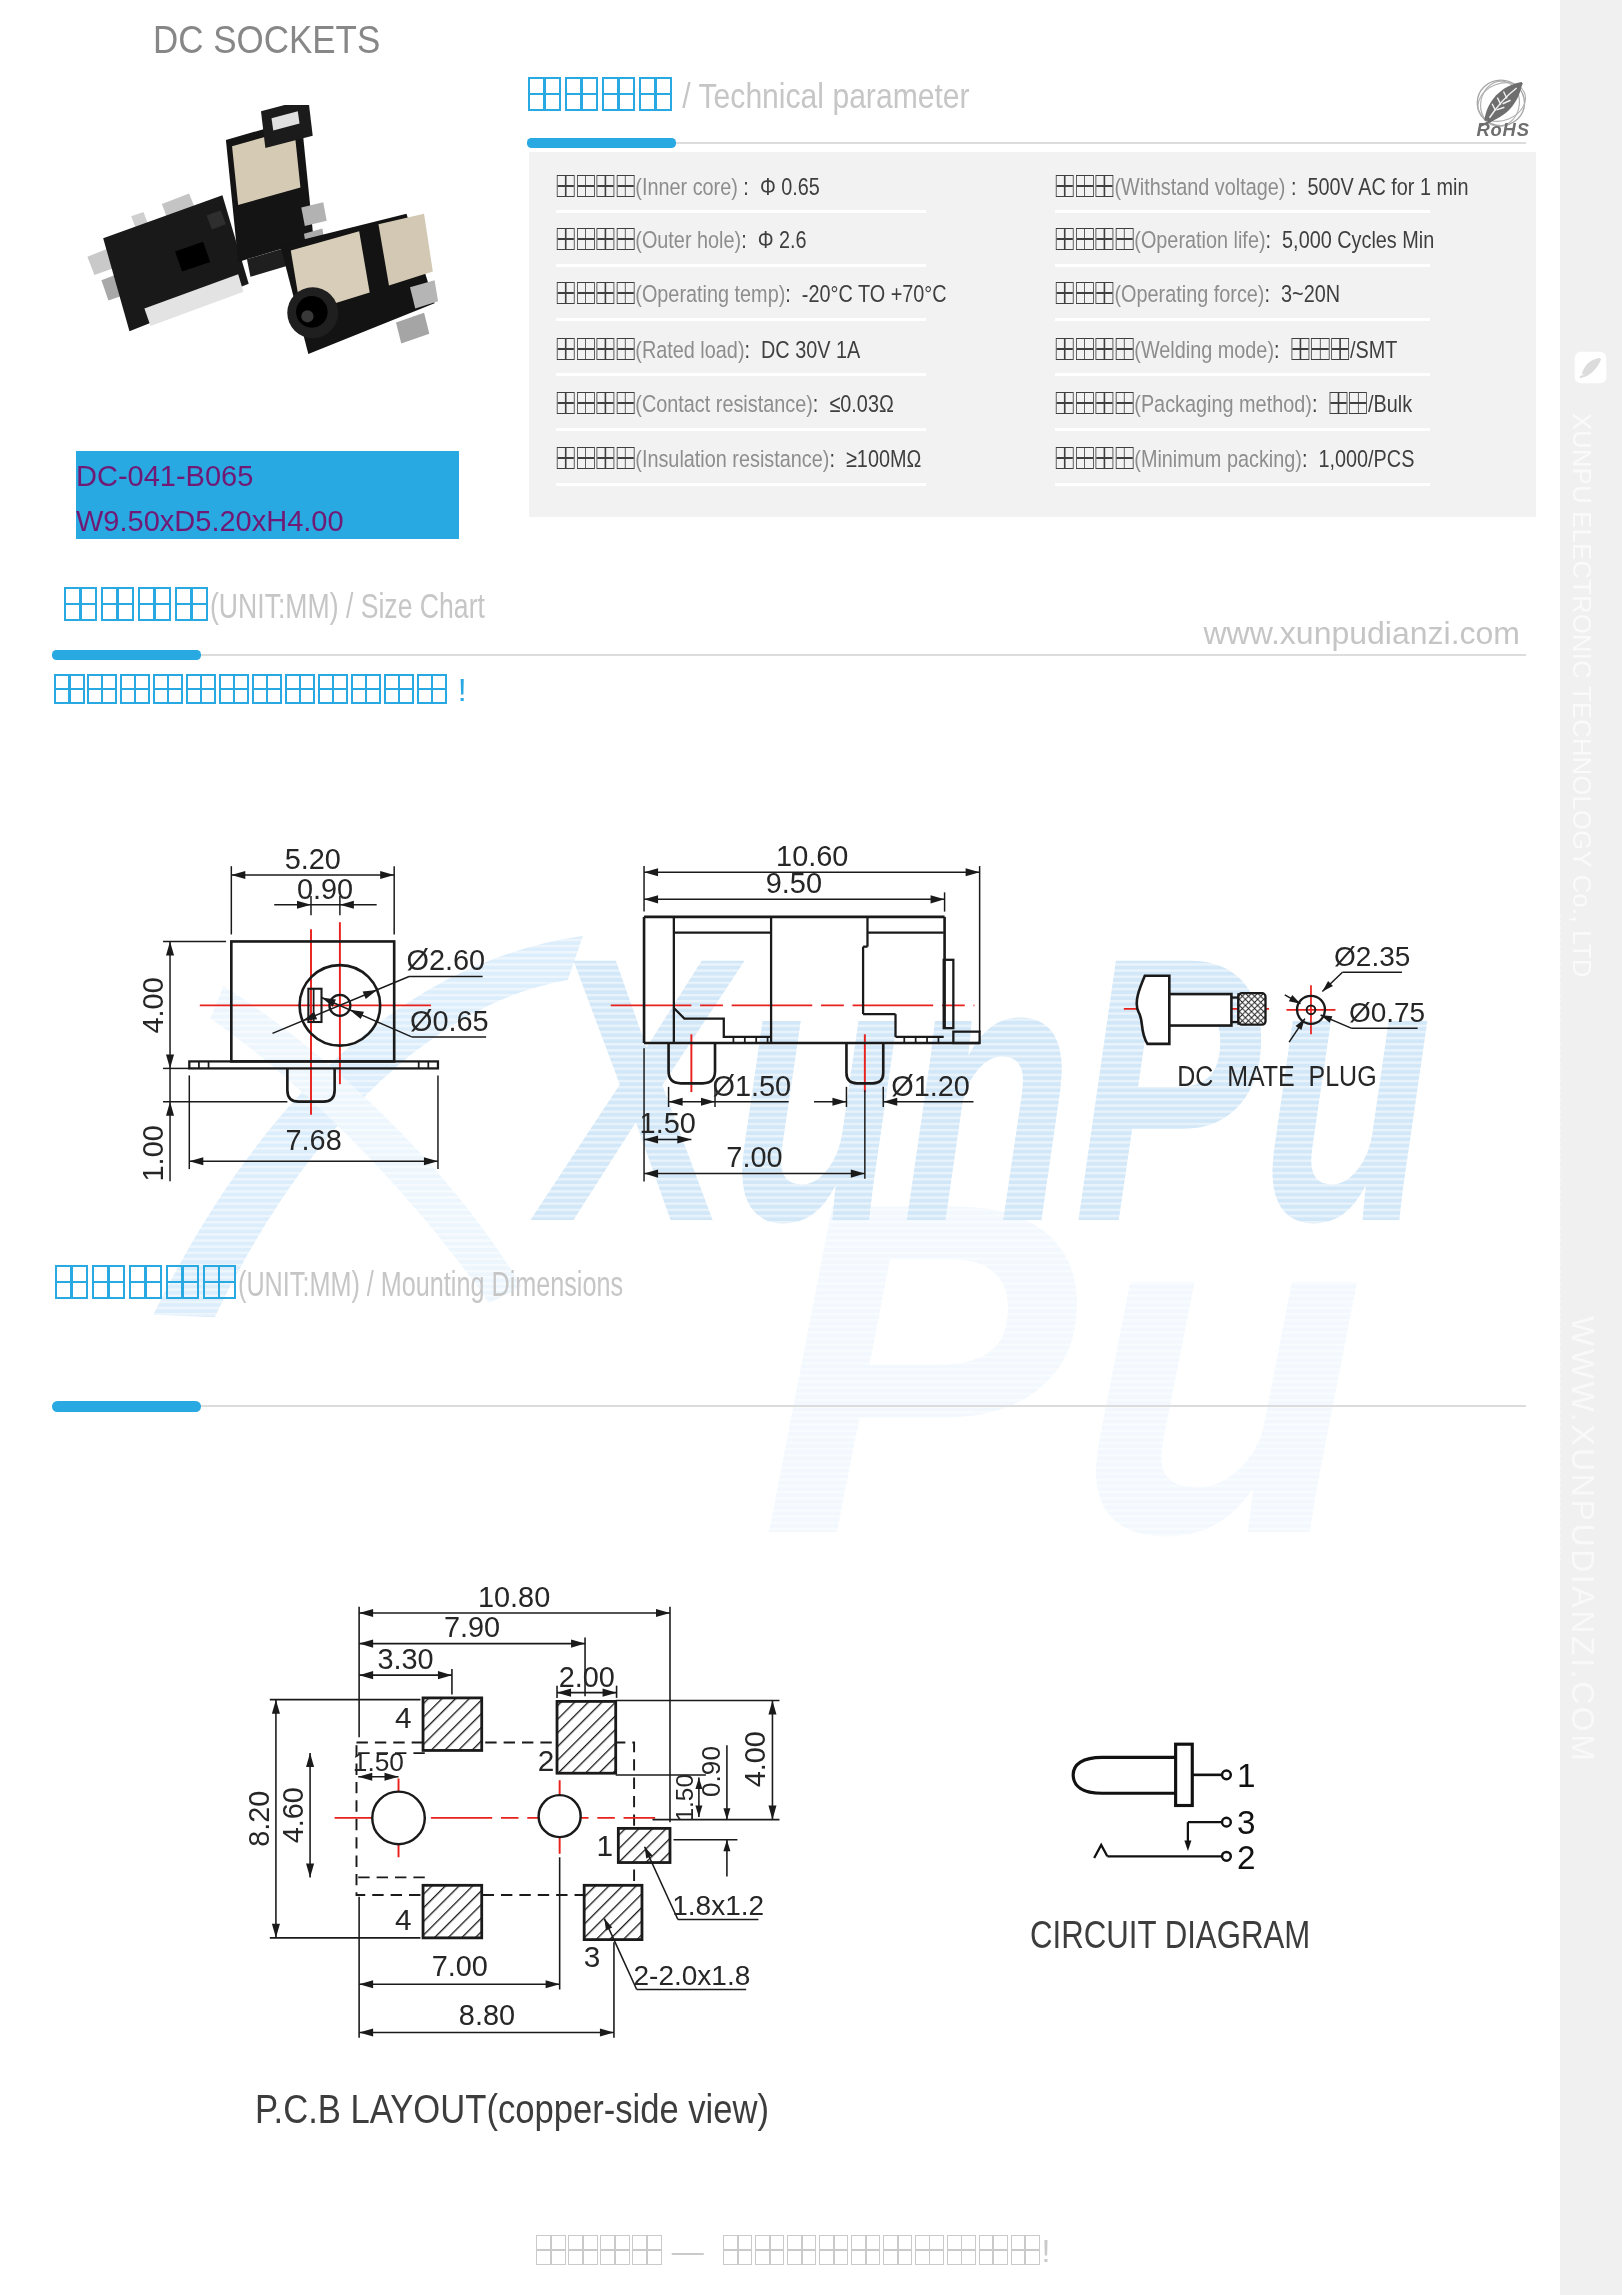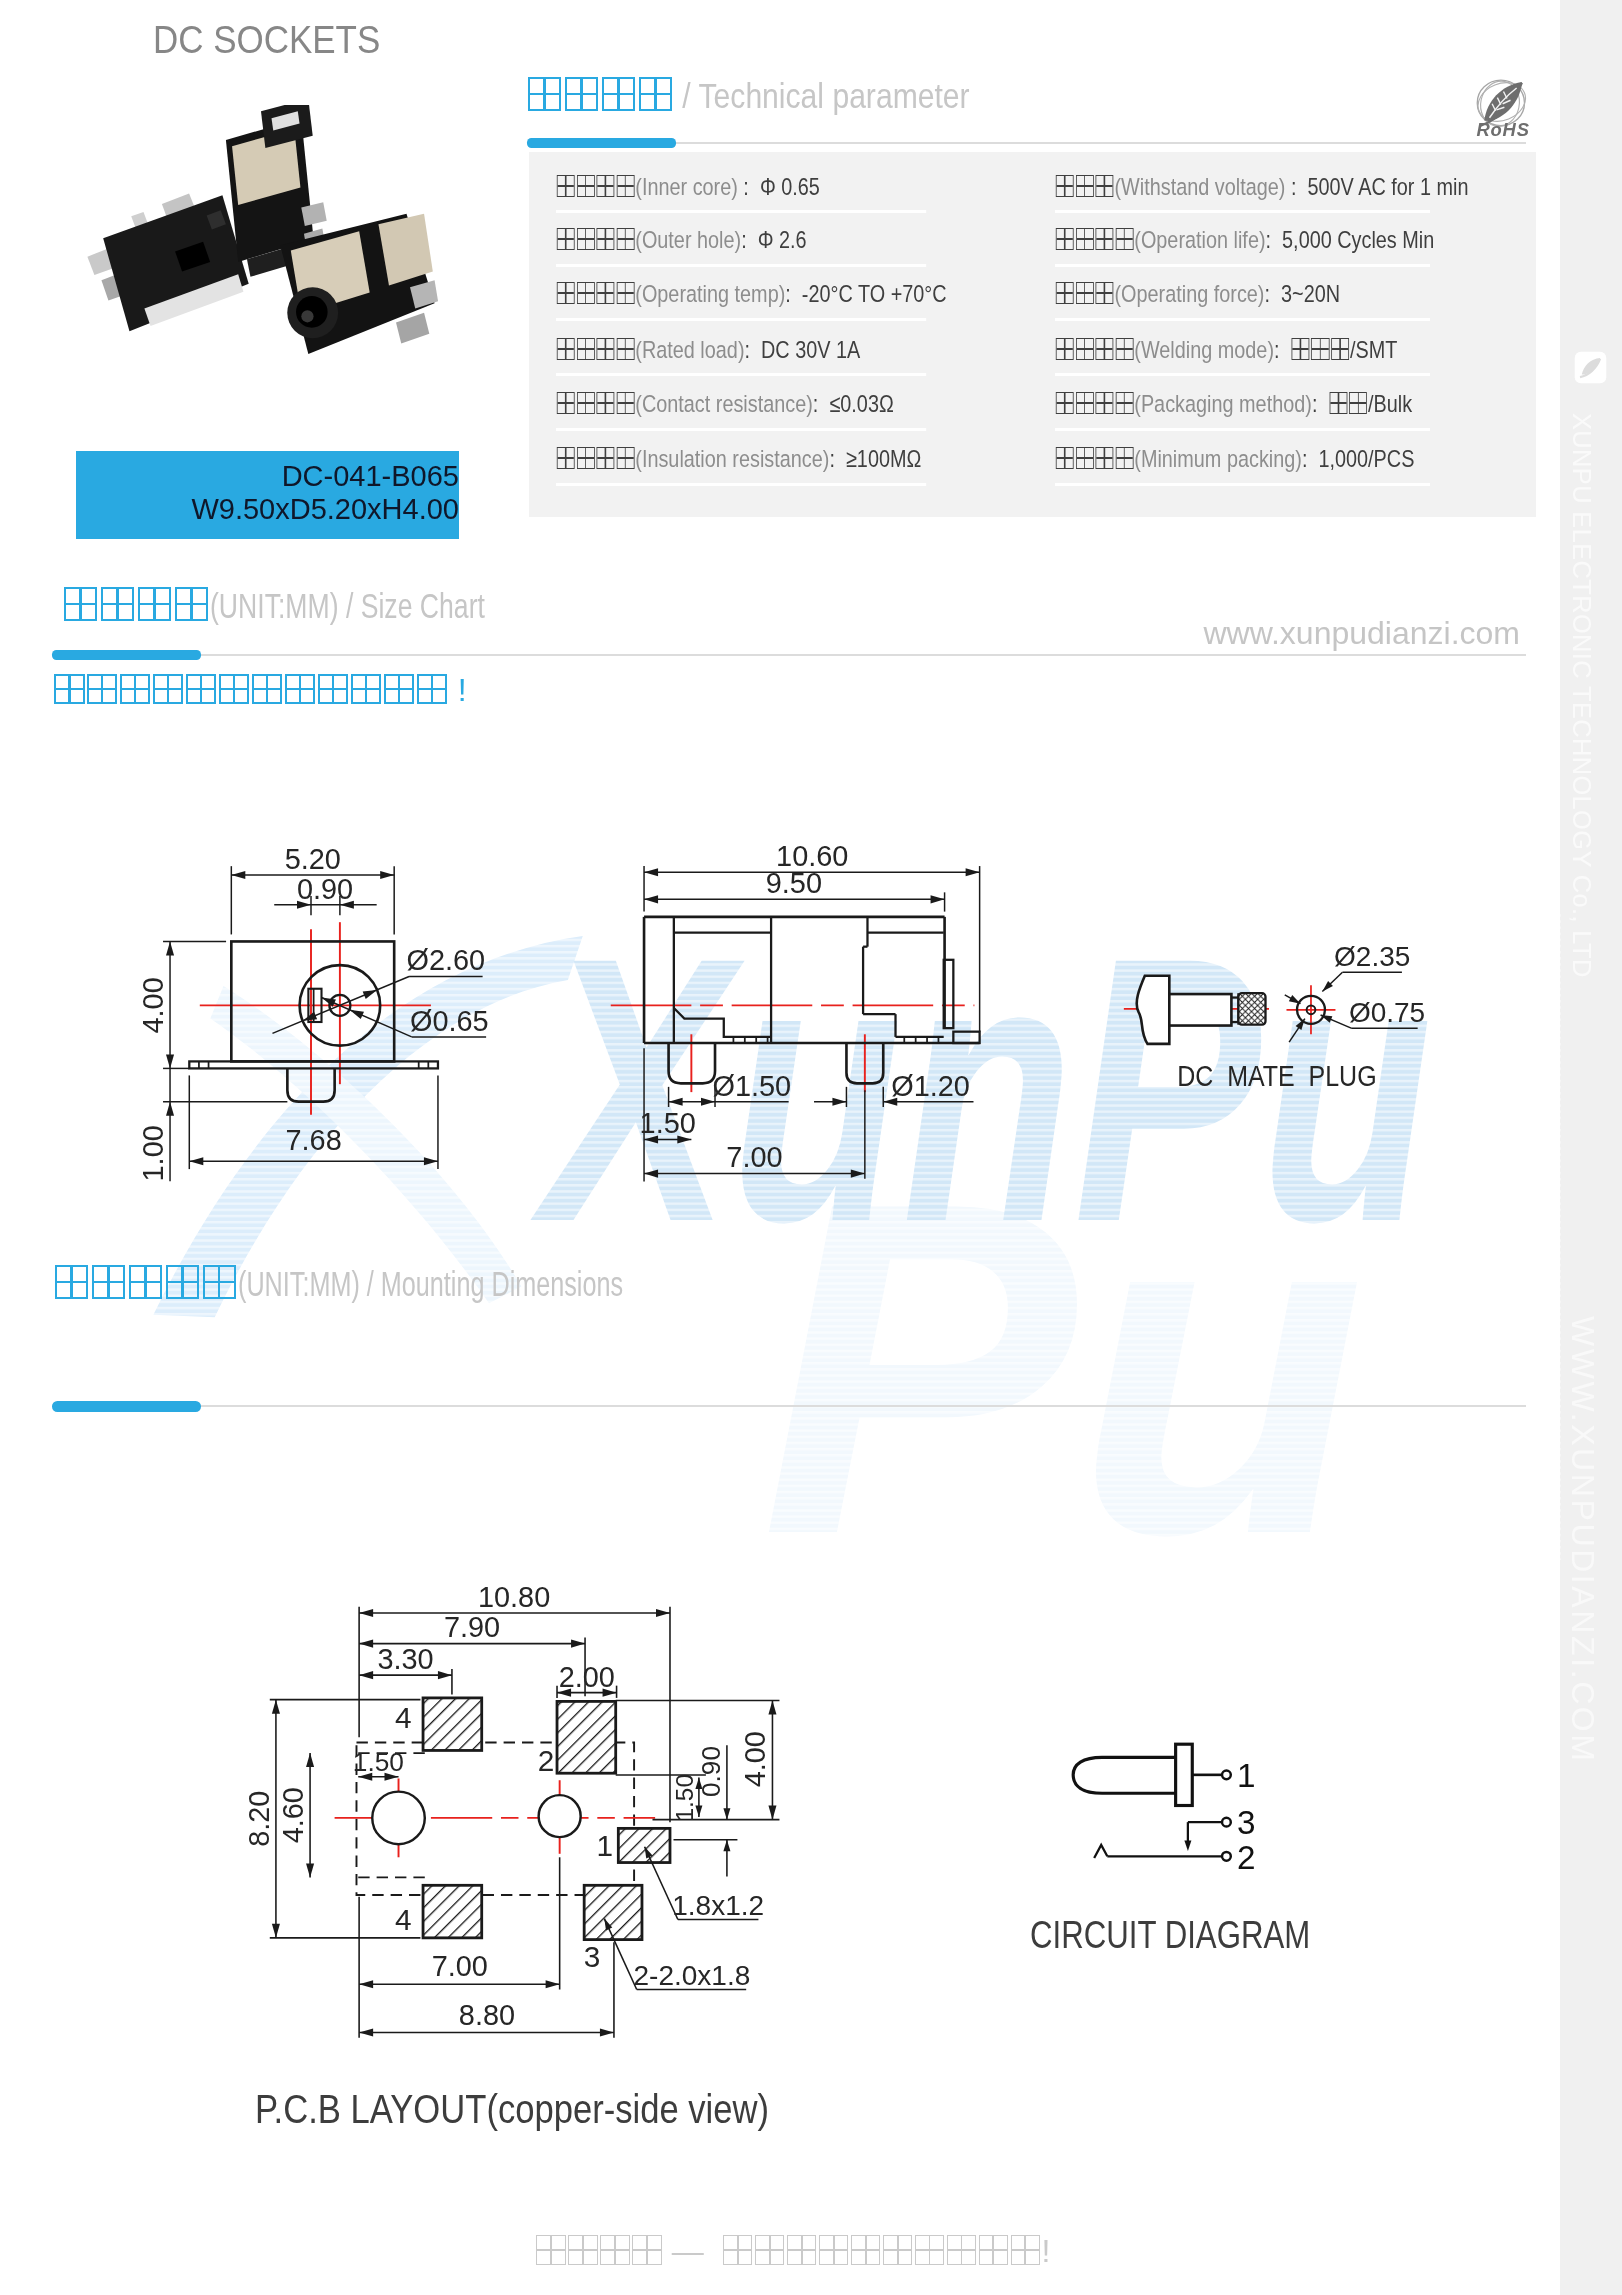--- a/index.html
+++ b/index.html
@@ -97,7 +97,7 @@
 <div class="a zh" style="transform:scaleX(.81);transform-origin:left top;left:1055px;top:445px;font-size:24.5px;color:#3f3f3f;white-space:nowrap"><i></i><i></i><i></i><i></i><span style="color:#8d8d8d">(Minimum packing)</span>:&nbsp;&nbsp;1,000/PCS</div>
 <div class="a" style="transform:scaleX(.81);transform-origin:left top;left:1055px;top:483px;width:463px;height:2.6px;background:#ffffff"></div>
 
-<div class="a" style="left:76px;top:451px;width:383px;height:88px;background:#29a9e1;color:#0f172a;text-align:right;font-size:29px">
+<div class="a" style="left:76px;top:451px;width:383px;height:88px;background:#29a9e1;color:#701a75;text-align:left;font-size:29px">
 <div style="margin-top:8.8px">DC-041-B065</div>
 <div style="margin-top:0">W9.50xD5.20xH4.00</div>
 </div>

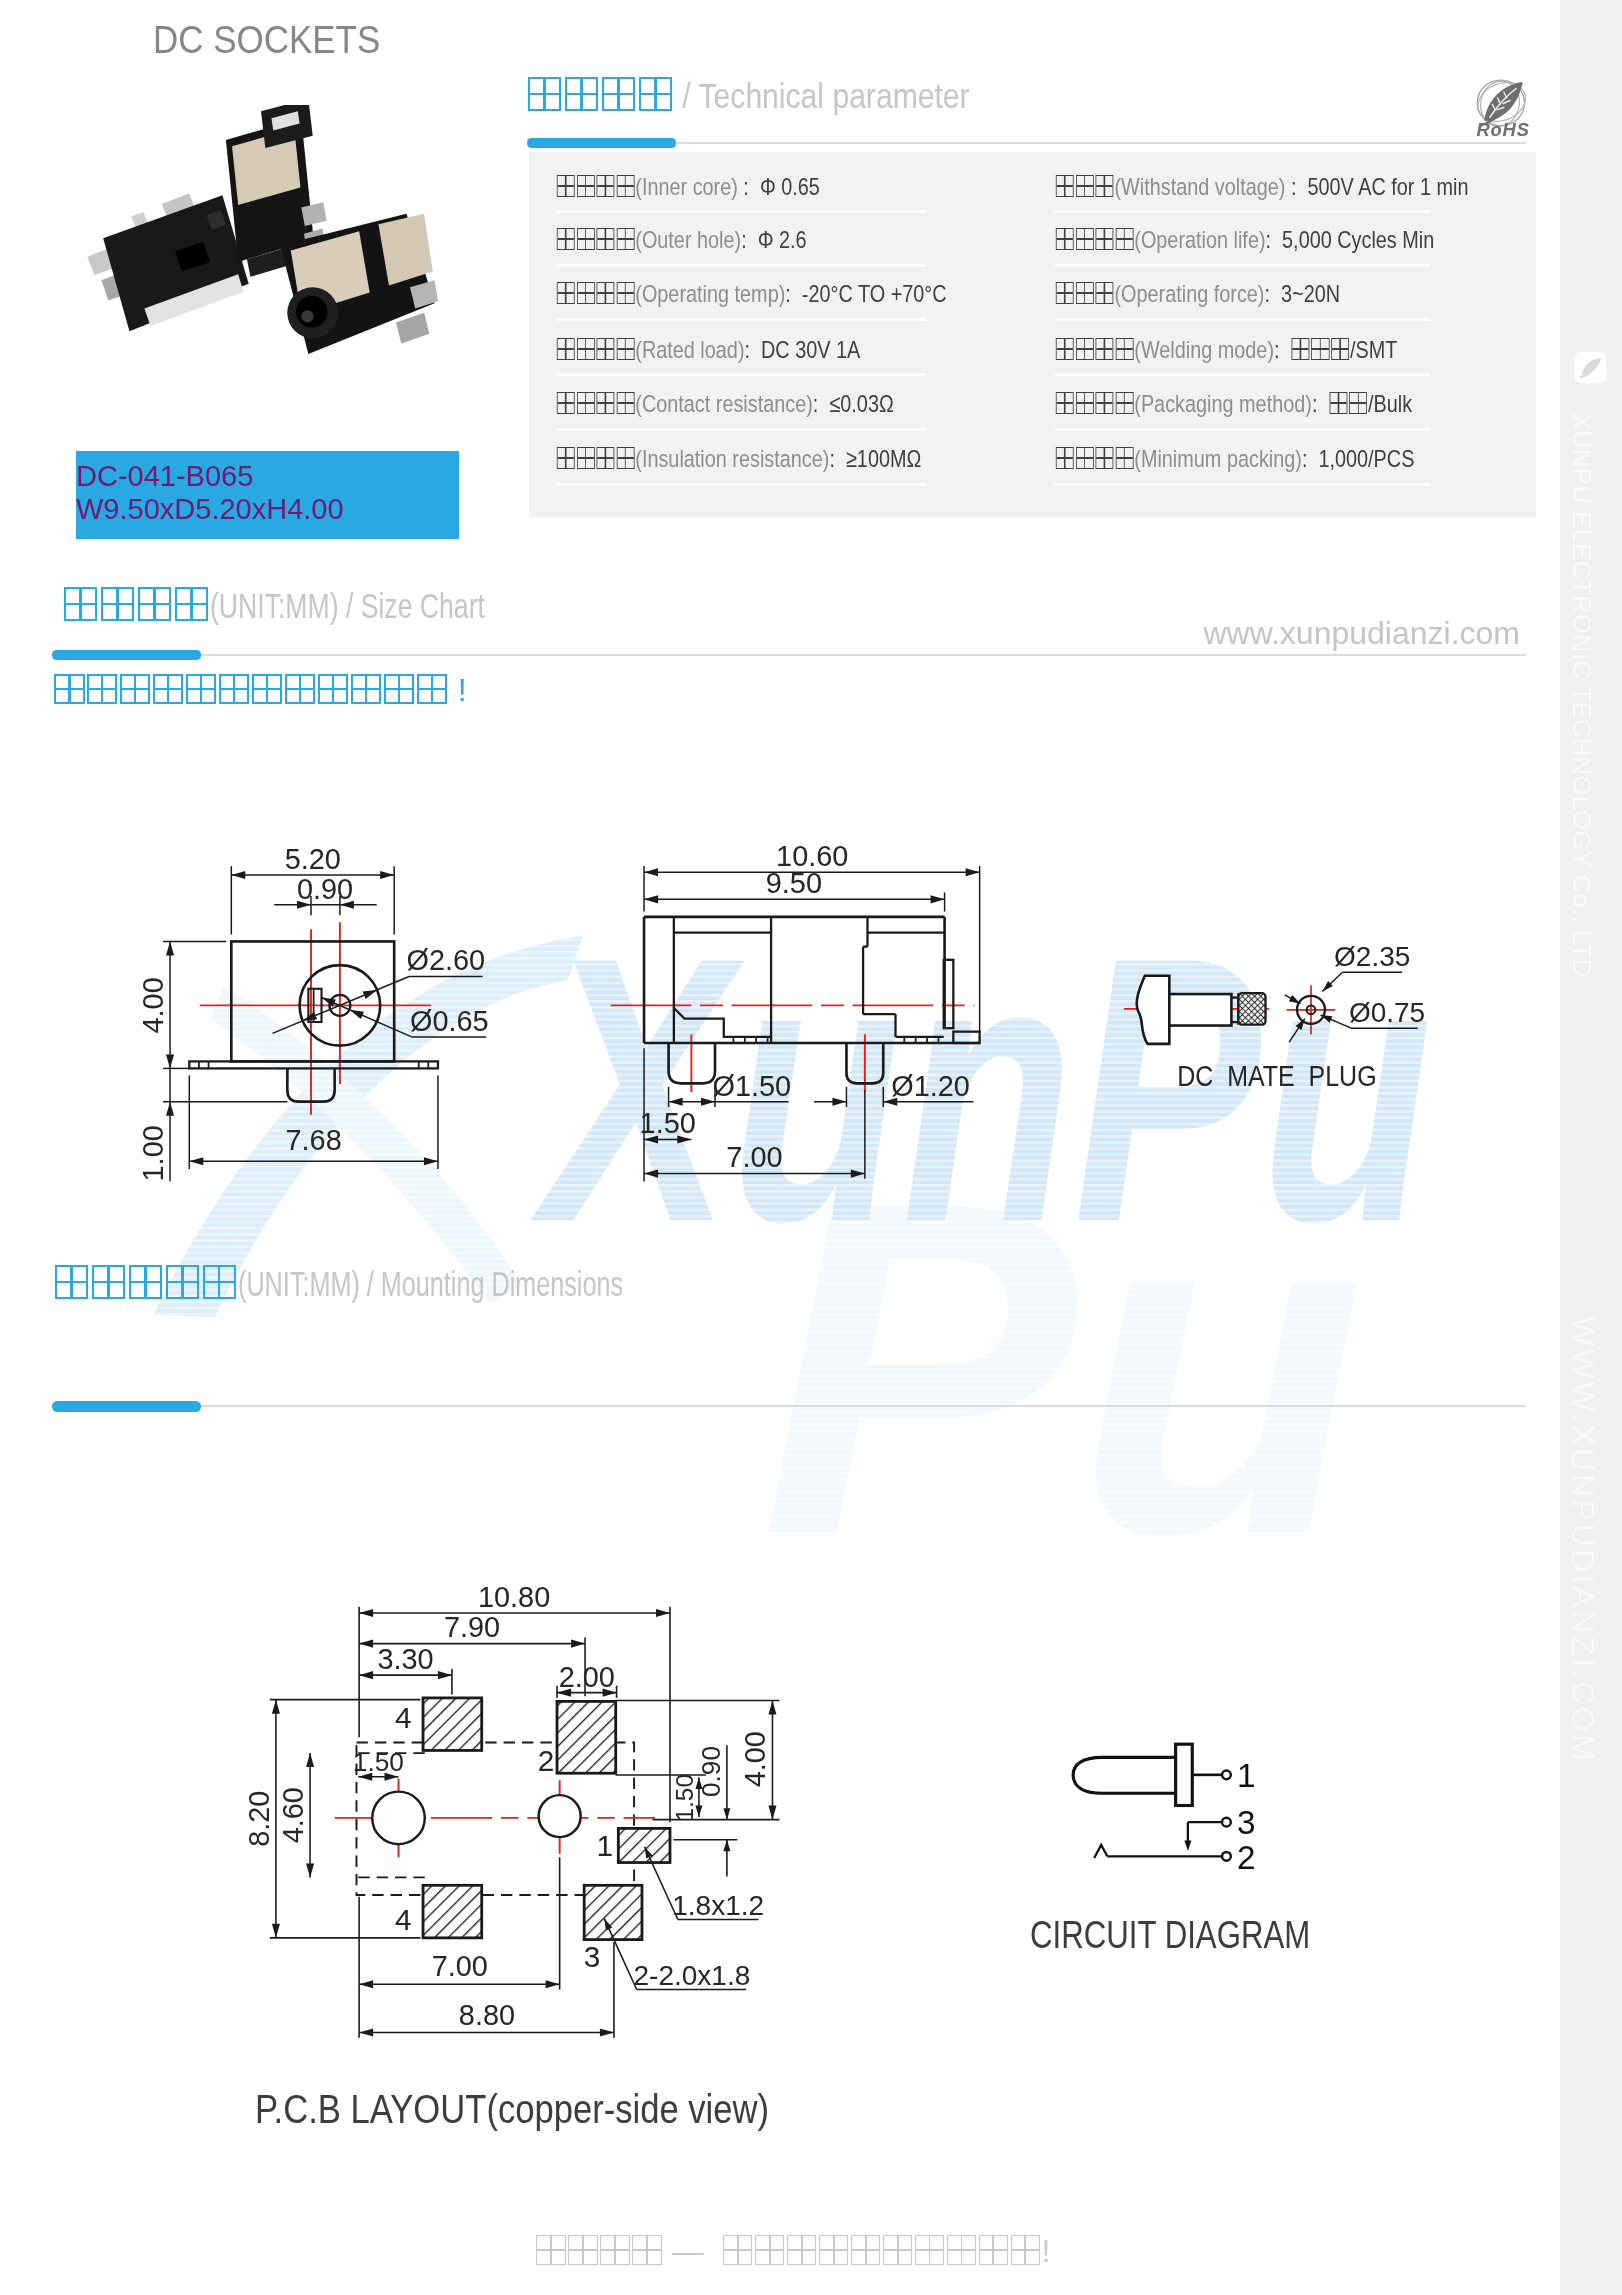--- a/index.html
+++ b/index.html
@@ -99,7 +99,7 @@
 
 <div class="a" style="left:76px;top:451px;width:383px;height:88px;background:#29a9e1;color:#701a75;text-align:left;font-size:29px">
 <div style="margin-top:8.8px">DC-041-B065</div>
-<div style="margin-top:0">W9.50xD5.20xH4.00</div>
+<div style="margin-top:12px">W9.50xD5.20xH4.00</div>
 </div>
 
 <div class="a zh" style="left:62px;top:585px;font-size:37px;color:#29a9e1;white-space:nowrap"><i></i><i></i><i></i><i></i><span style="color:#c6c6c6;font-size:35px;display:inline-block;transform:scaleX(.76);transform-origin:left">(UNIT:MM) / Size Chart</span></div>

